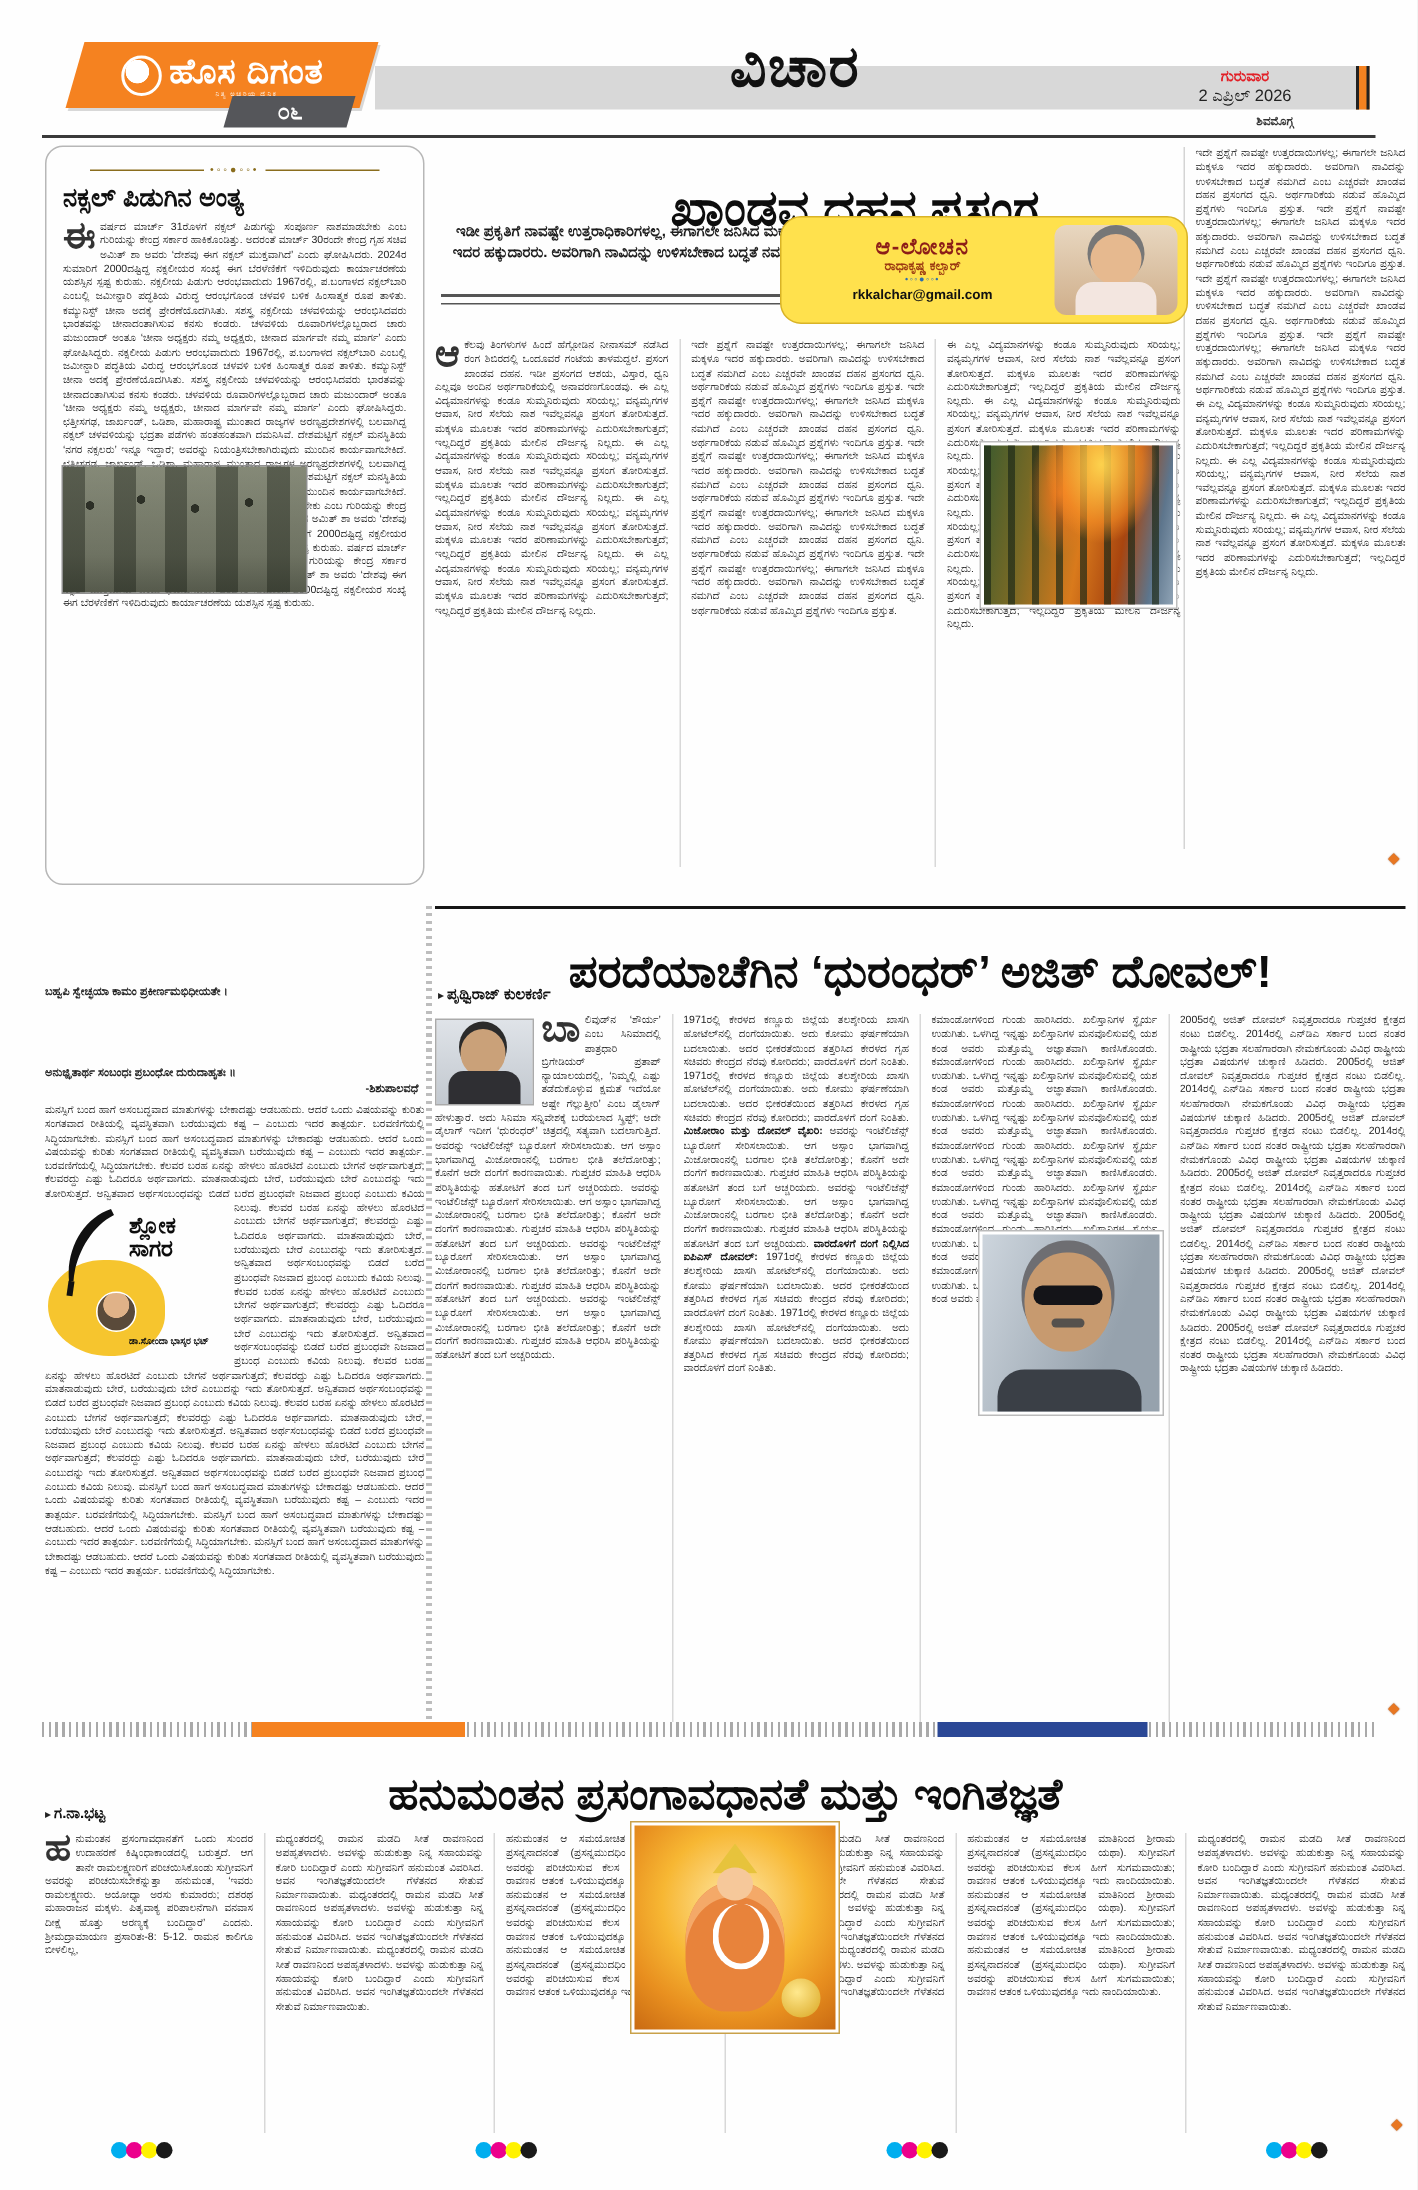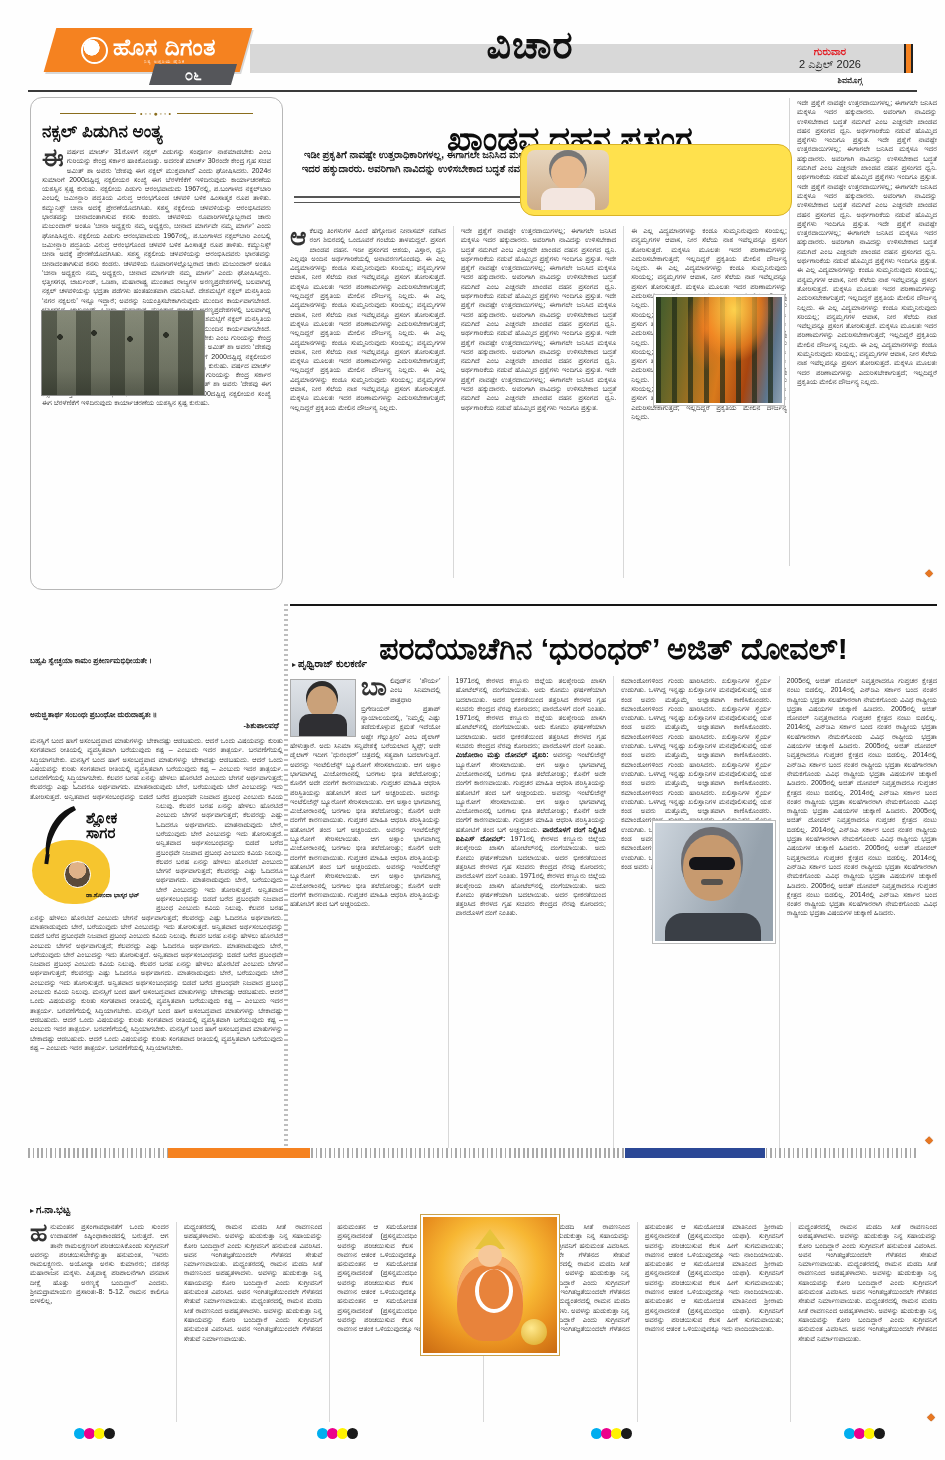--- a/index.html
+++ b/index.html
@@ -193,6 +193,12 @@
     <div class="sf-rule"></div>
 
     <div class="author-box">
+      <div class="ab-left">
+        <div class="ab-label">ಆ-ಲೋಚನ</div>
+        <div class="ab-author">ರಾಧಾಕೃಷ್ಣ ಕಲ್ಬಾರ್</div>
+        <div class="ab-dots">•◦◦●◦◦•</div>
+        <div class="ab-email">rkkalchar@gmail.com</div>
+      </div>
       <div class="ab-photo"></div>
     </div>
 

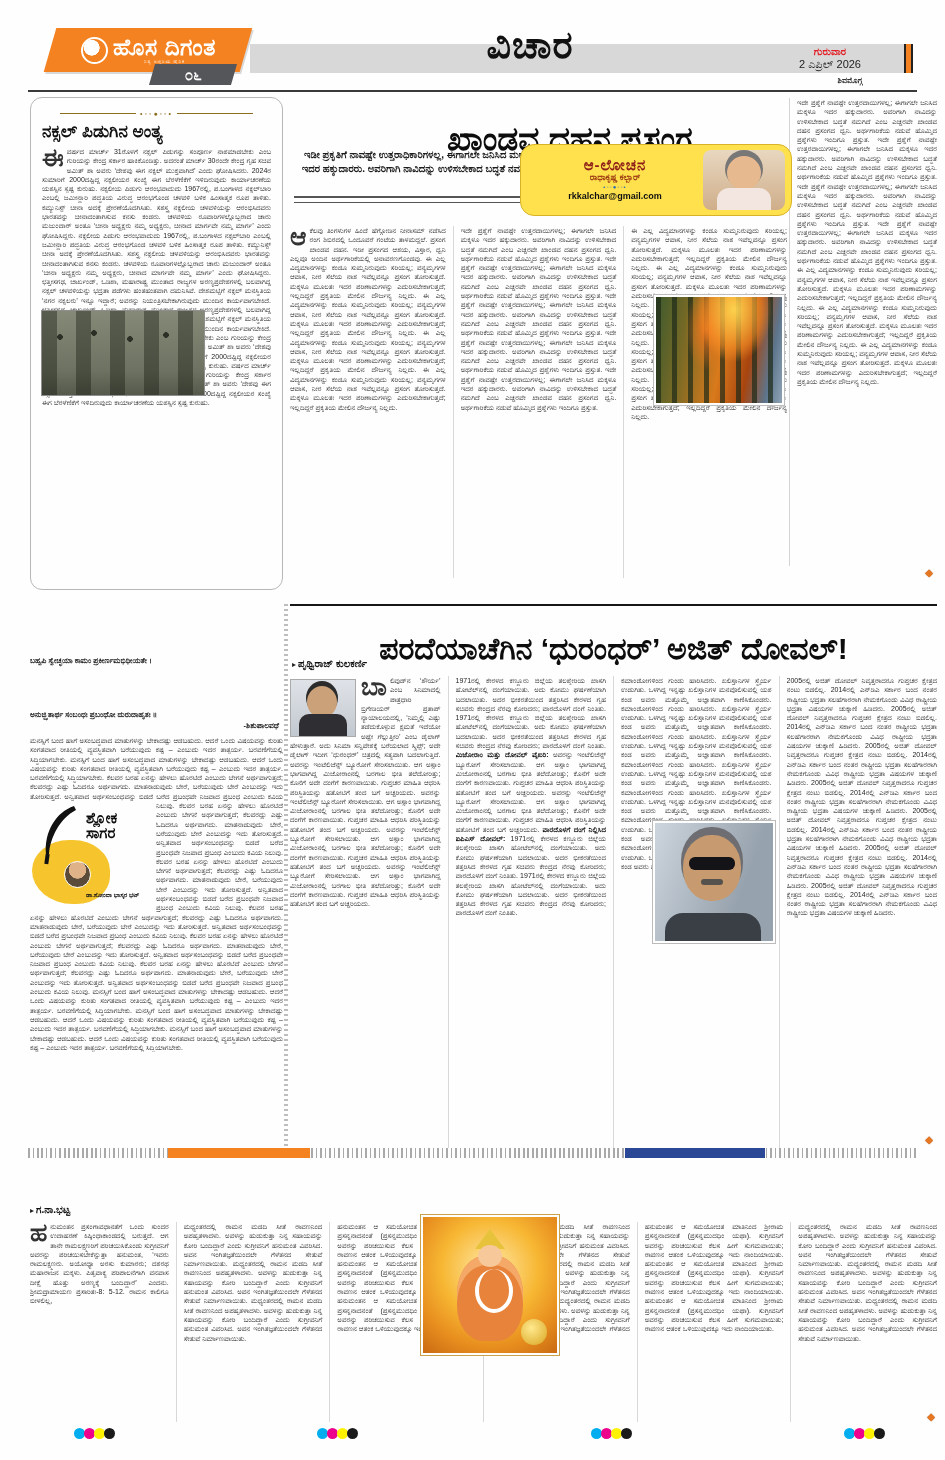--- a/index.html
+++ b/index.html
@@ -288,6 +288,7 @@
   </div>
 
   <section class="hanuman">
+    <h1 class="hn-headline">ಹನುಮಂತನ ಪ್ರಸಂಗಾವಧಾನತೆ ಮತ್ತು ಇಂಗಿತಜ್ಞತೆ</h1>
     <div class="hn-byline byline">
       <span class="arr">▸</span><span>ಗ.ನಾ.ಭಟ್ಟ</span>
     </div>

